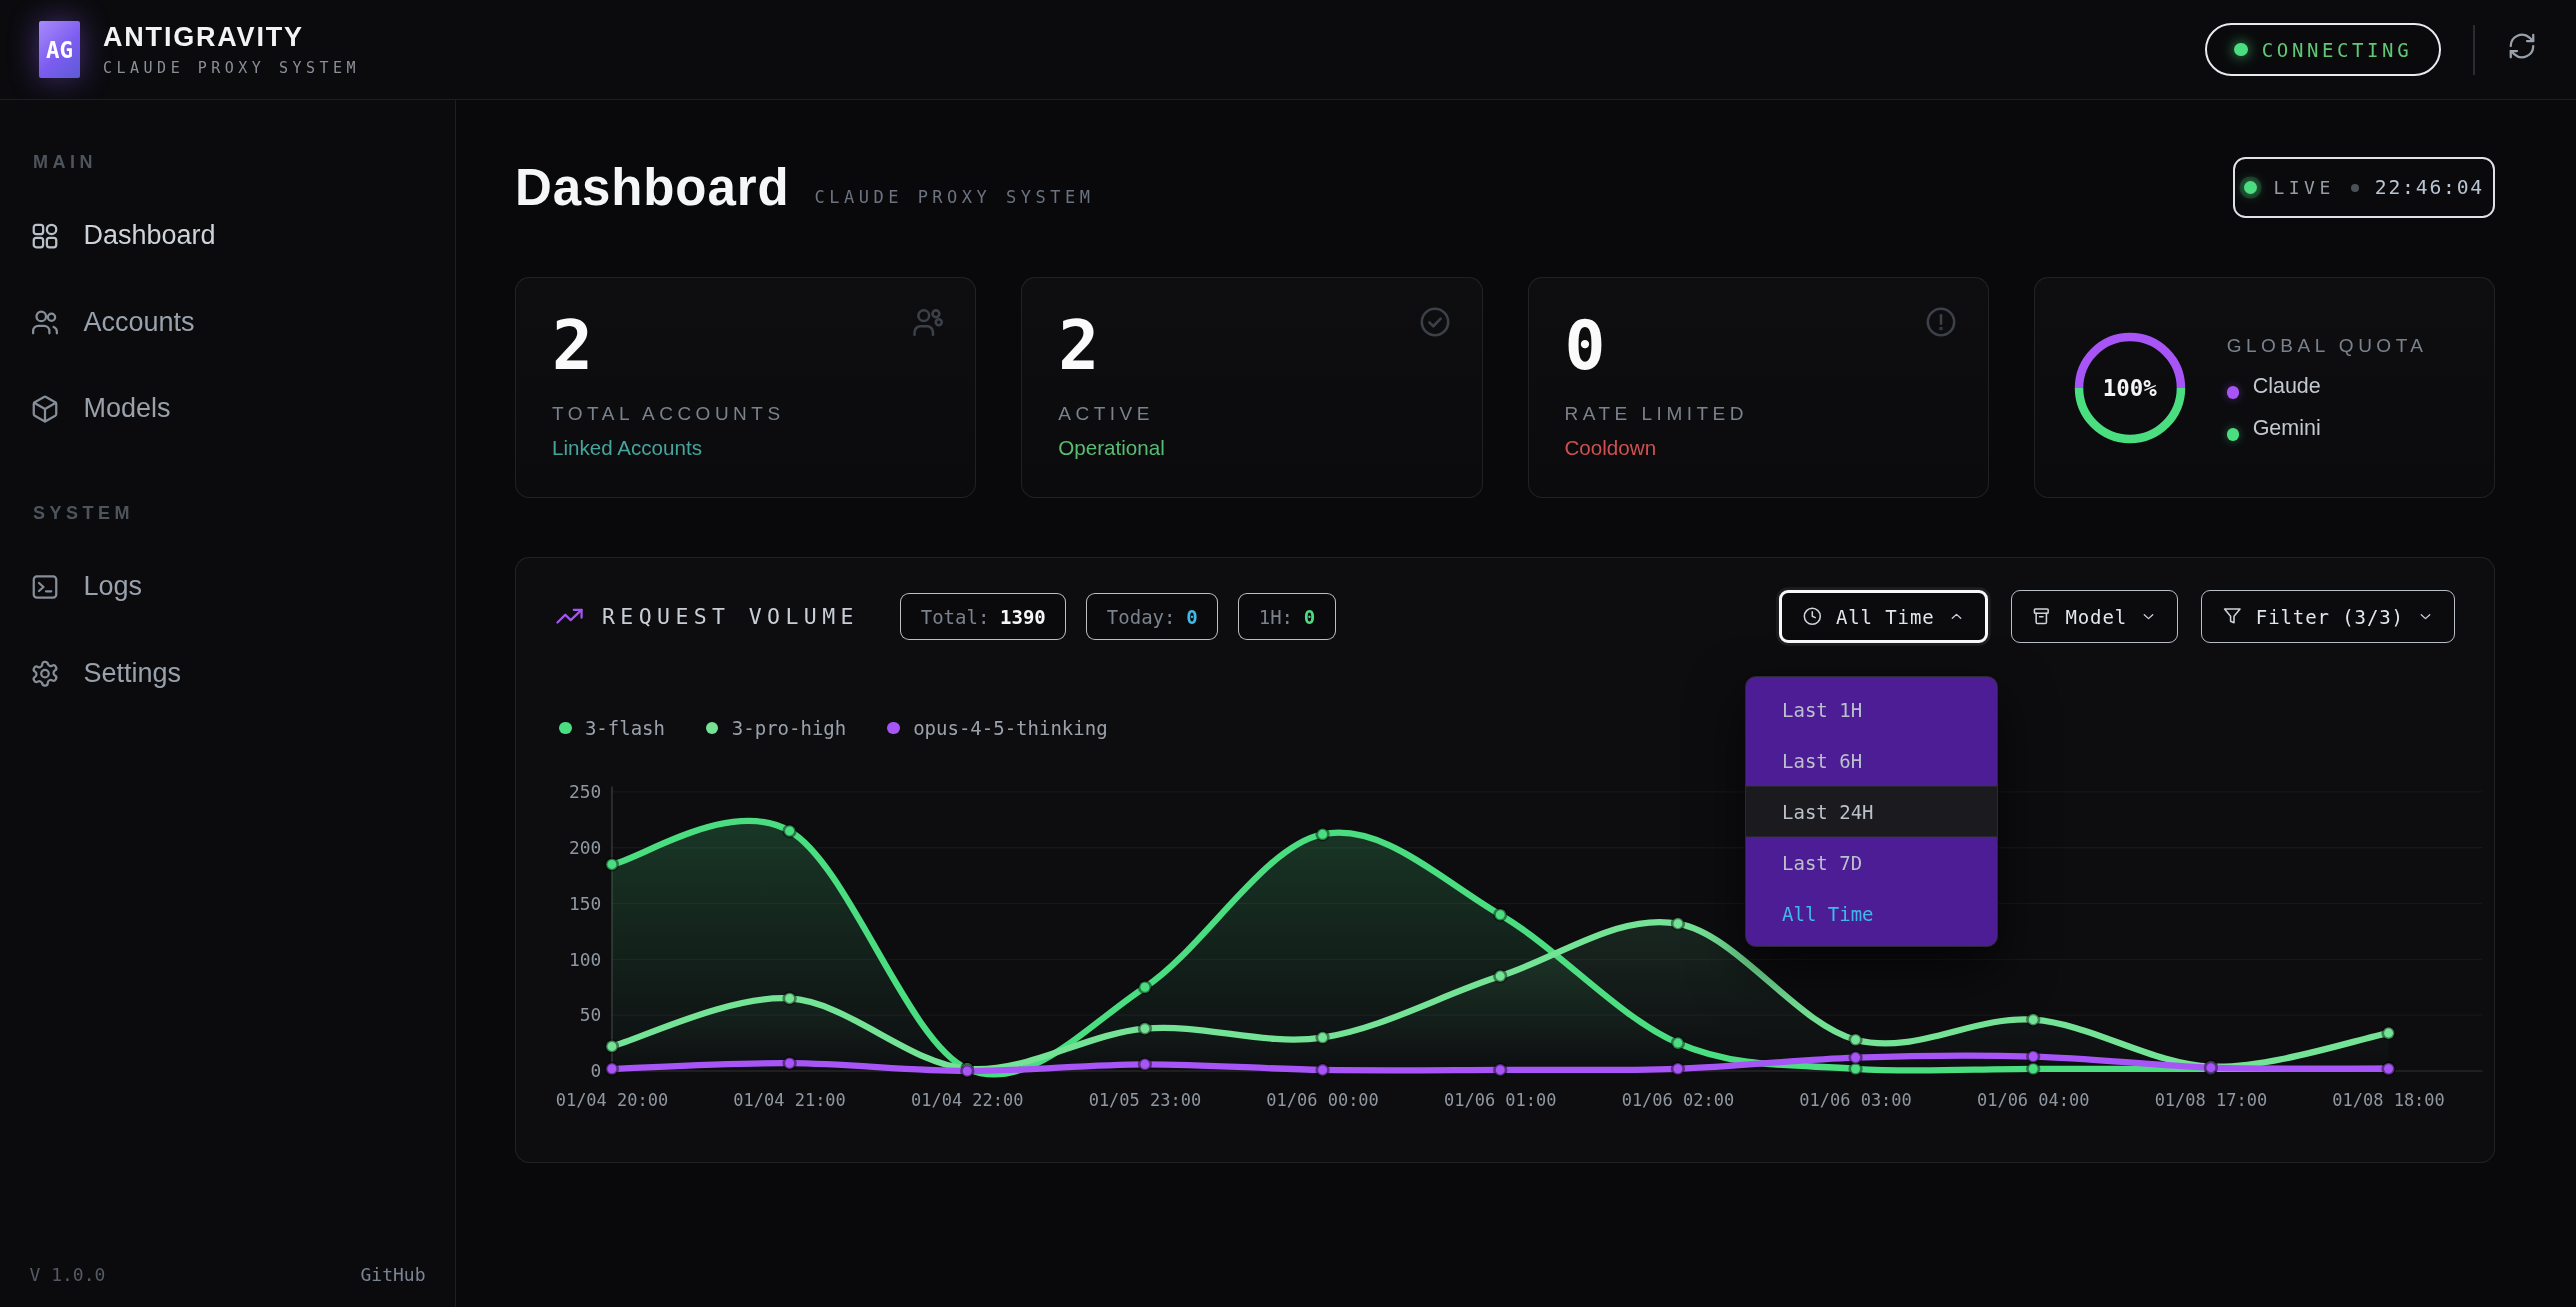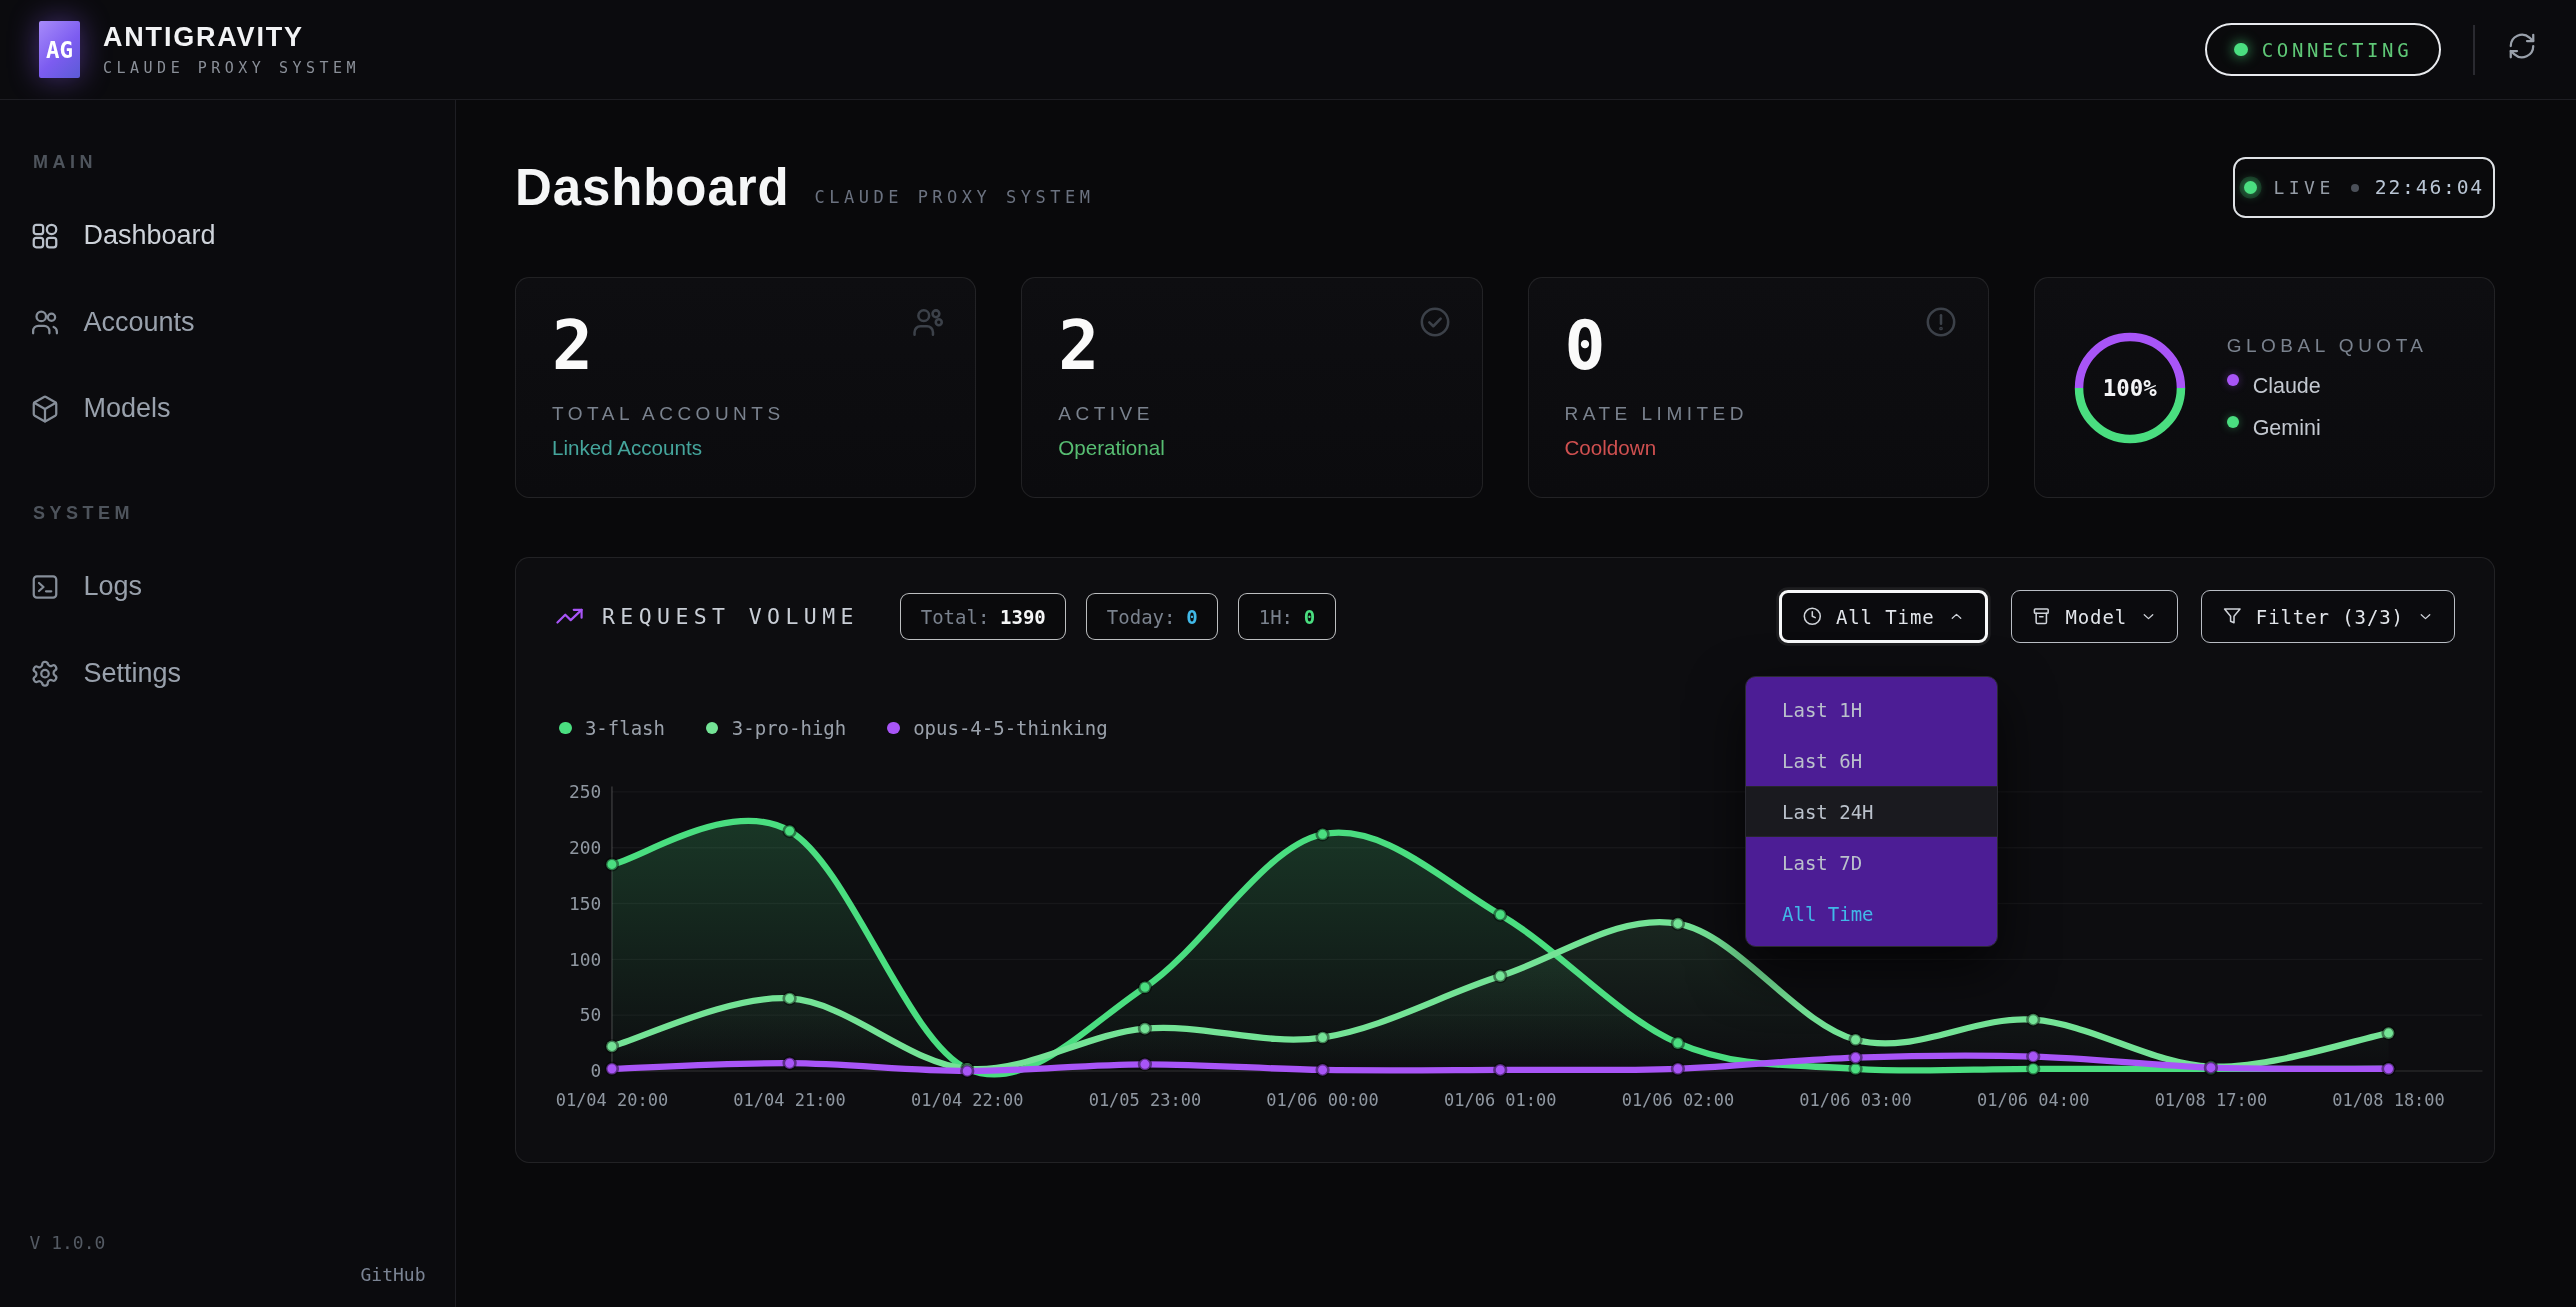--- a/index.html
+++ b/index.html
@@ -89,7 +89,7 @@
   .ring-pct { position:absolute; inset:0; display:flex; align-items:center; justify-content:center;
     font-size:22.4px; font-weight:bold; color:#f4f5f7; }
   .quota-right .card-label { margin-top:0; }
-  .quota-row { display:flex; align-items:flex-start; gap:13.4px; margin-top:17px; }
+  .quota-row { display:flex; align-items:flex-end; gap:13.4px; margin-top:17px; }
   .quota-dot { width:12.5px; height:12.5px; border-radius:50%; }
   .quota-name { font-size:21.5px; color:#c3c8d0; }
 

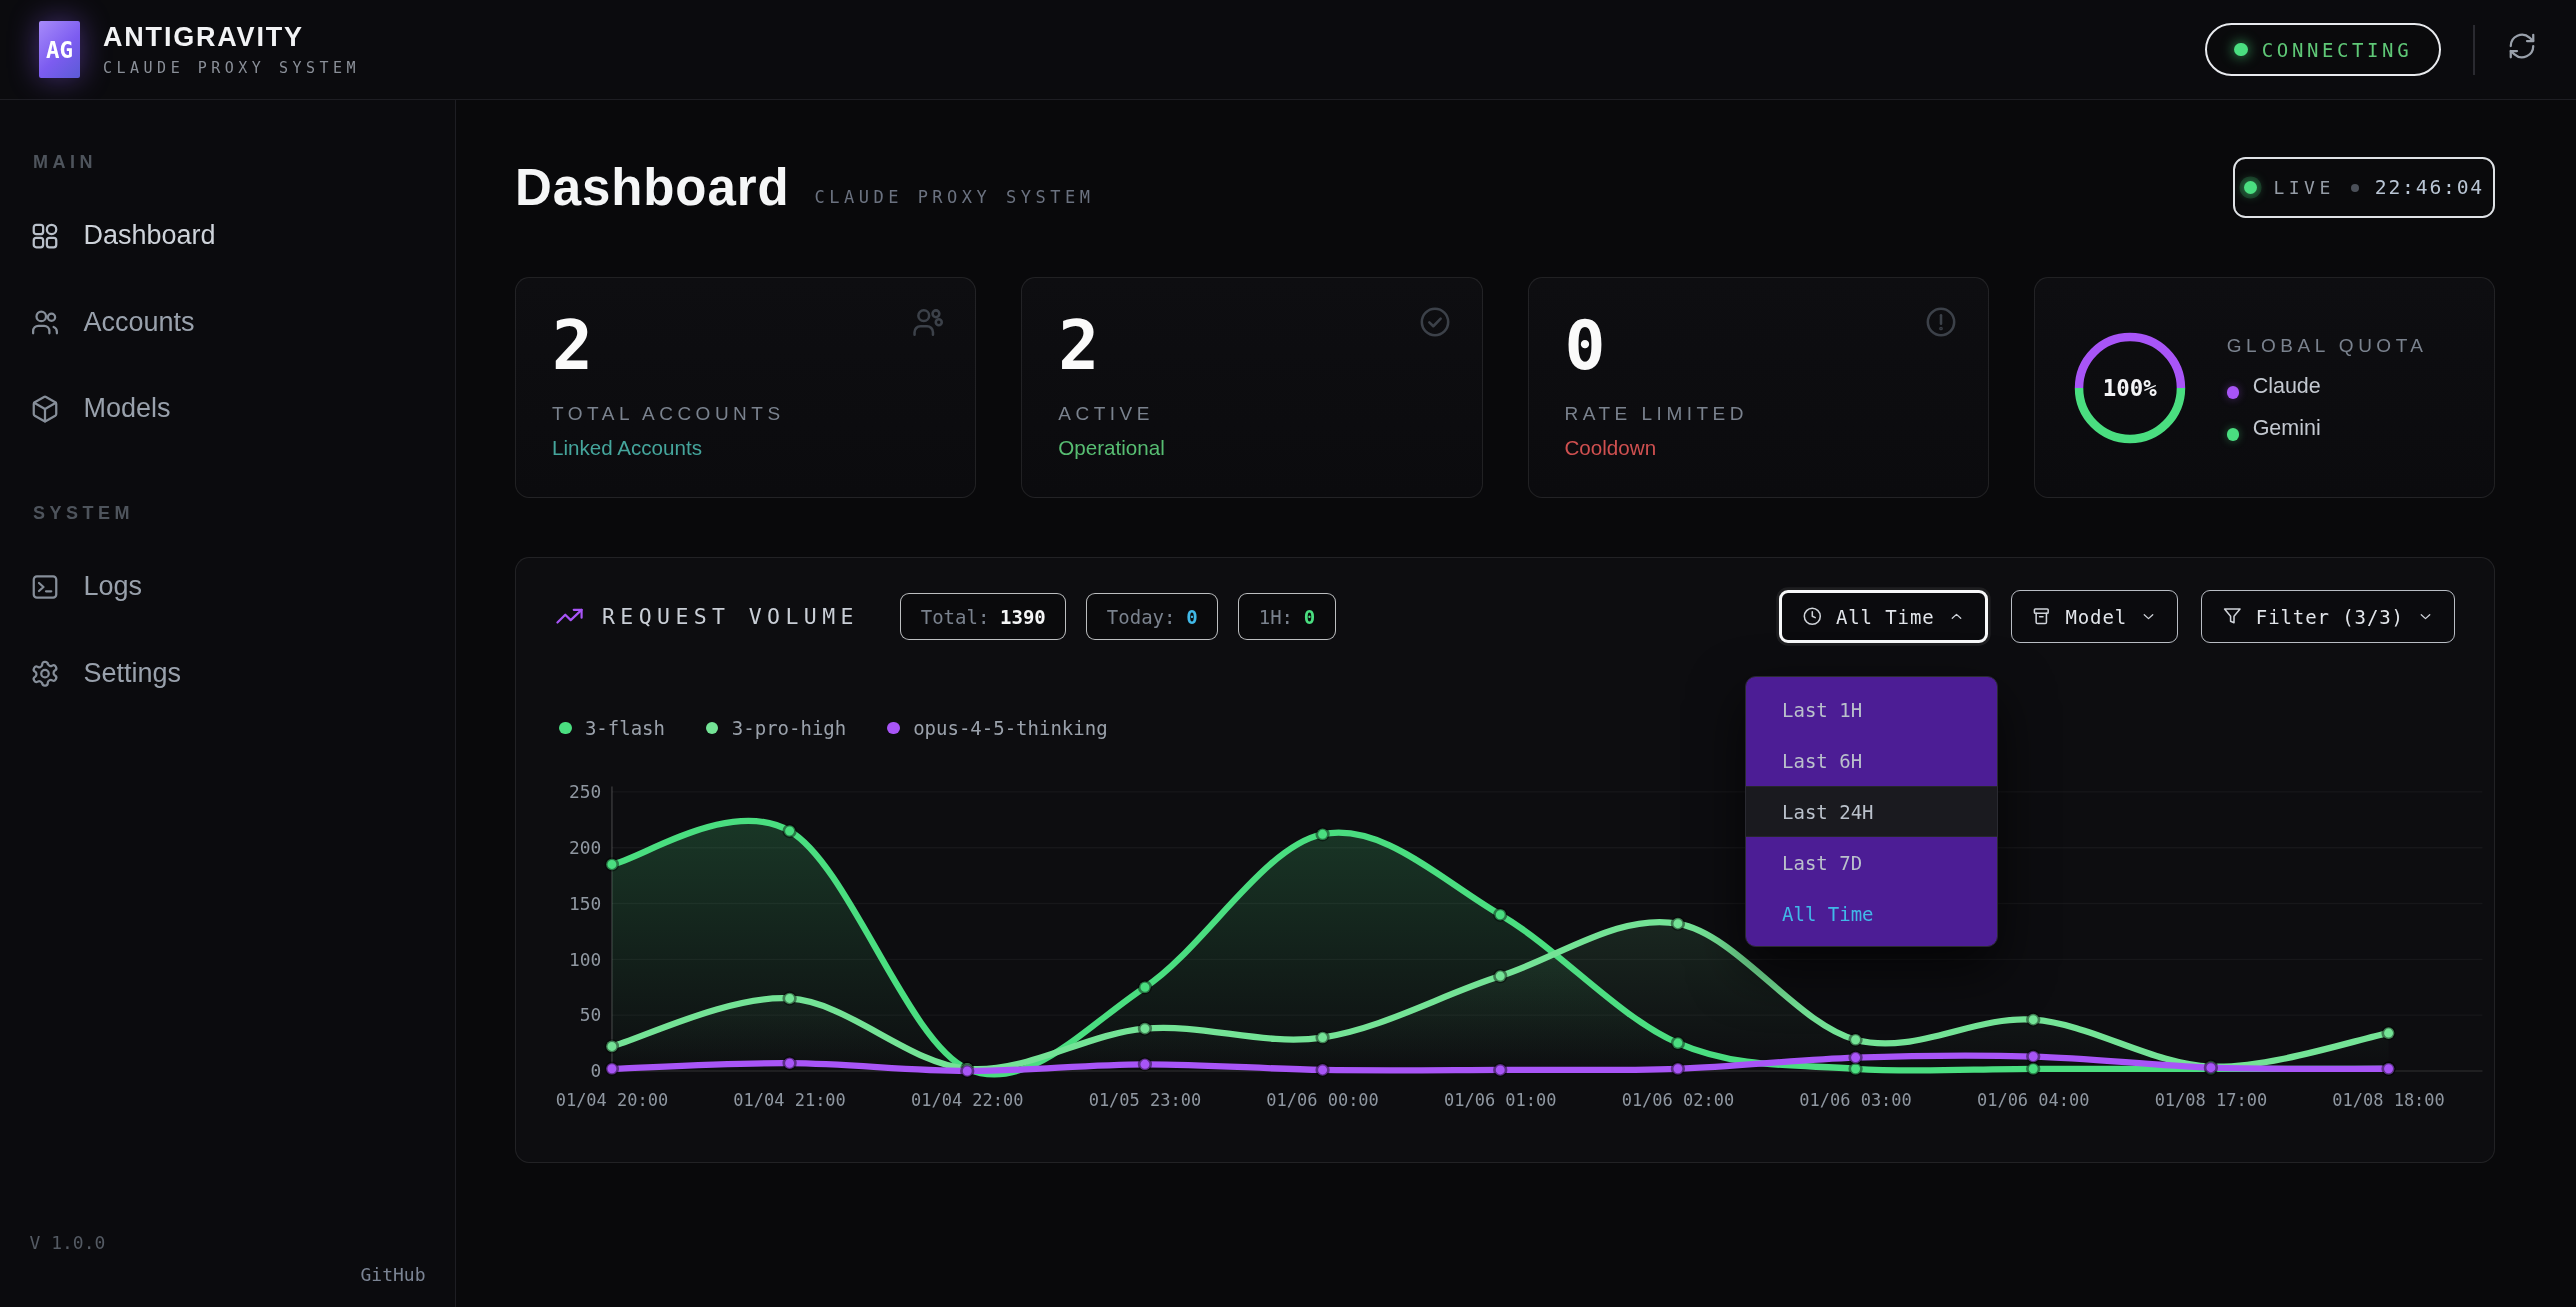--- a/index.html
+++ b/index.html
@@ -55,7 +55,7 @@
   .side-item.active .icn { color:#b9c0ca; }
   .side-footer { position:absolute; left:29.5px; right:29.5px; bottom:23px;
     display:flex; justify-content:space-between; font-size:18px; color:#545a63; }
-  .side-footer .gh { color:#7b8494; cursor:pointer;margin-top:32px; }
+  .side-footer .gh { color:#7b8494; cursor:pointer; }
 
   .main { flex:1; padding:57px 81px 0 59px; }
 

